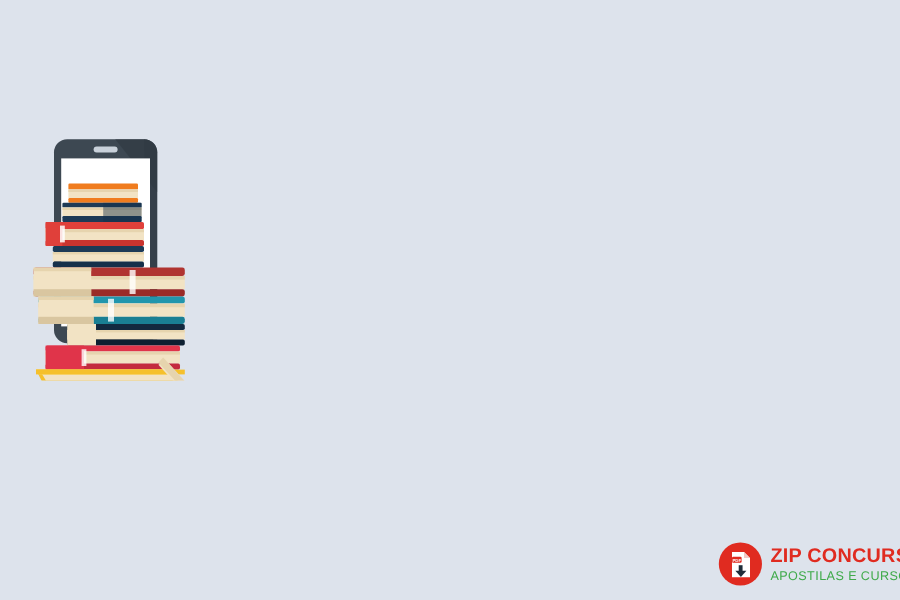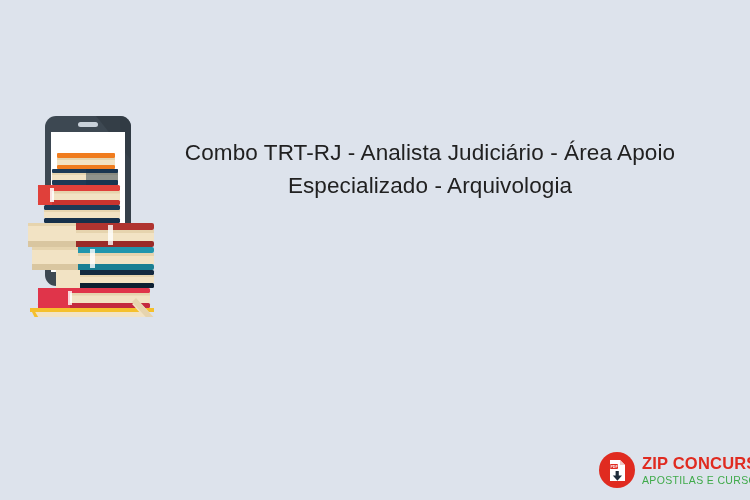--- a/index.html
+++ b/index.html
@@ -204,9 +204,6 @@
     </svg>
   </div>
 
-  <div id="title-block">
-    <h1 id="product-title">Combo TRT-RJ - Analista Judiciário - Área Apoio Especializado - Arquivologia</h1>
-  </div>
 
   <div id="logo">
     <svg id="logo-mark" viewBox="0 0 38 38" xmlns="http://www.w3.org/2000/svg" aria-hidden="true">

